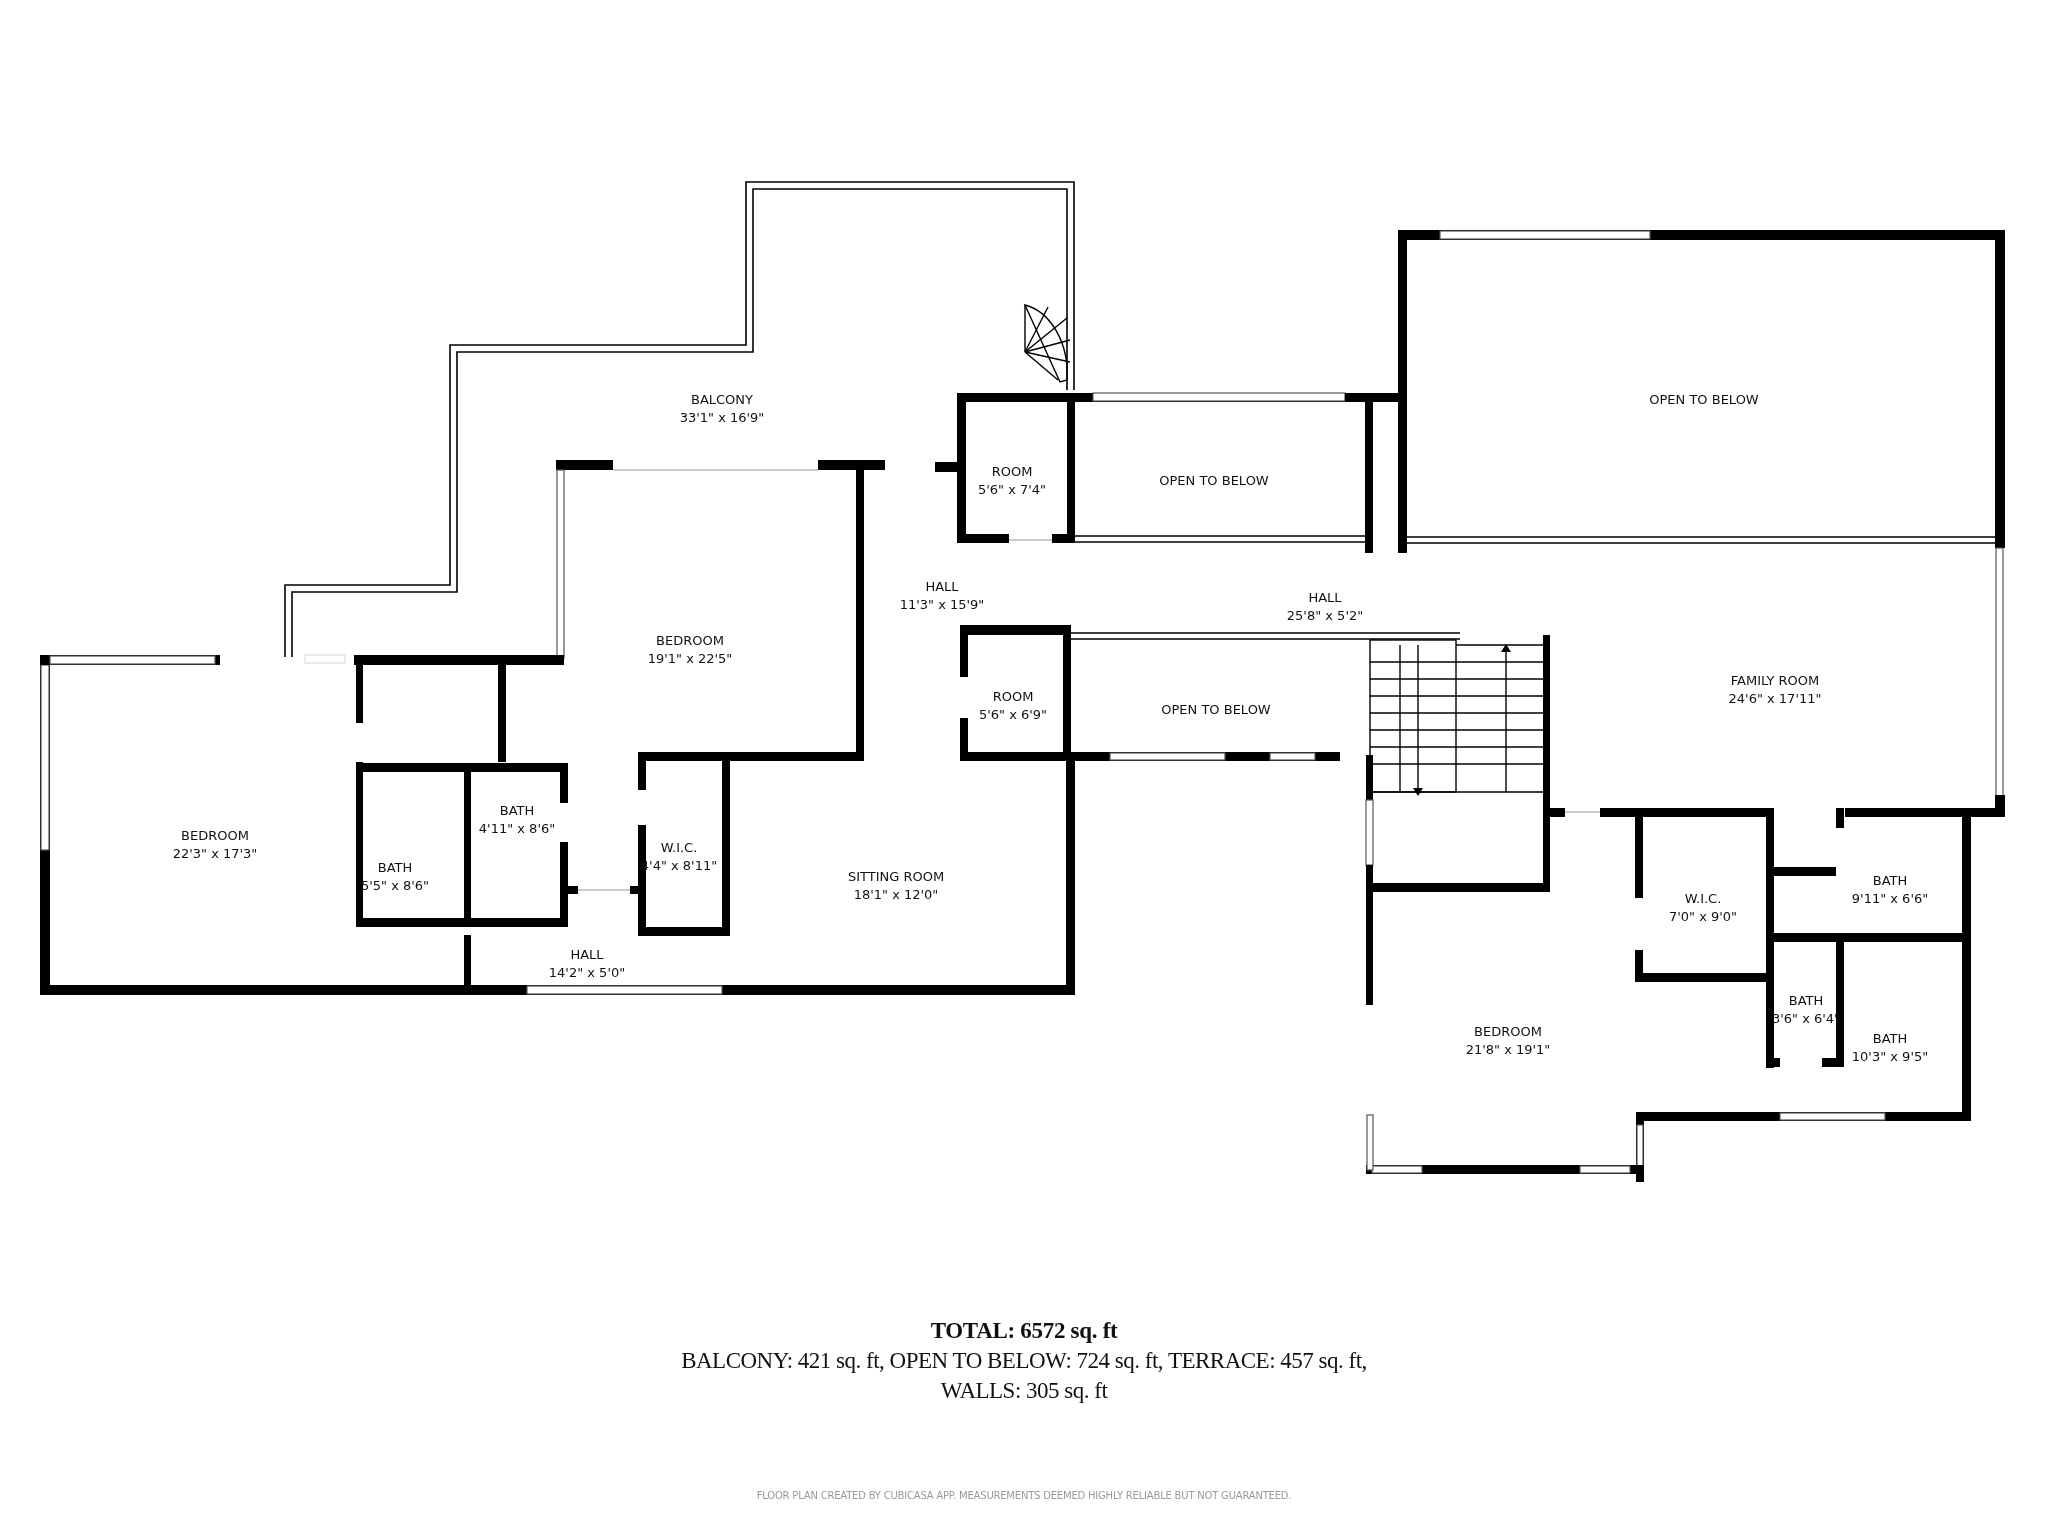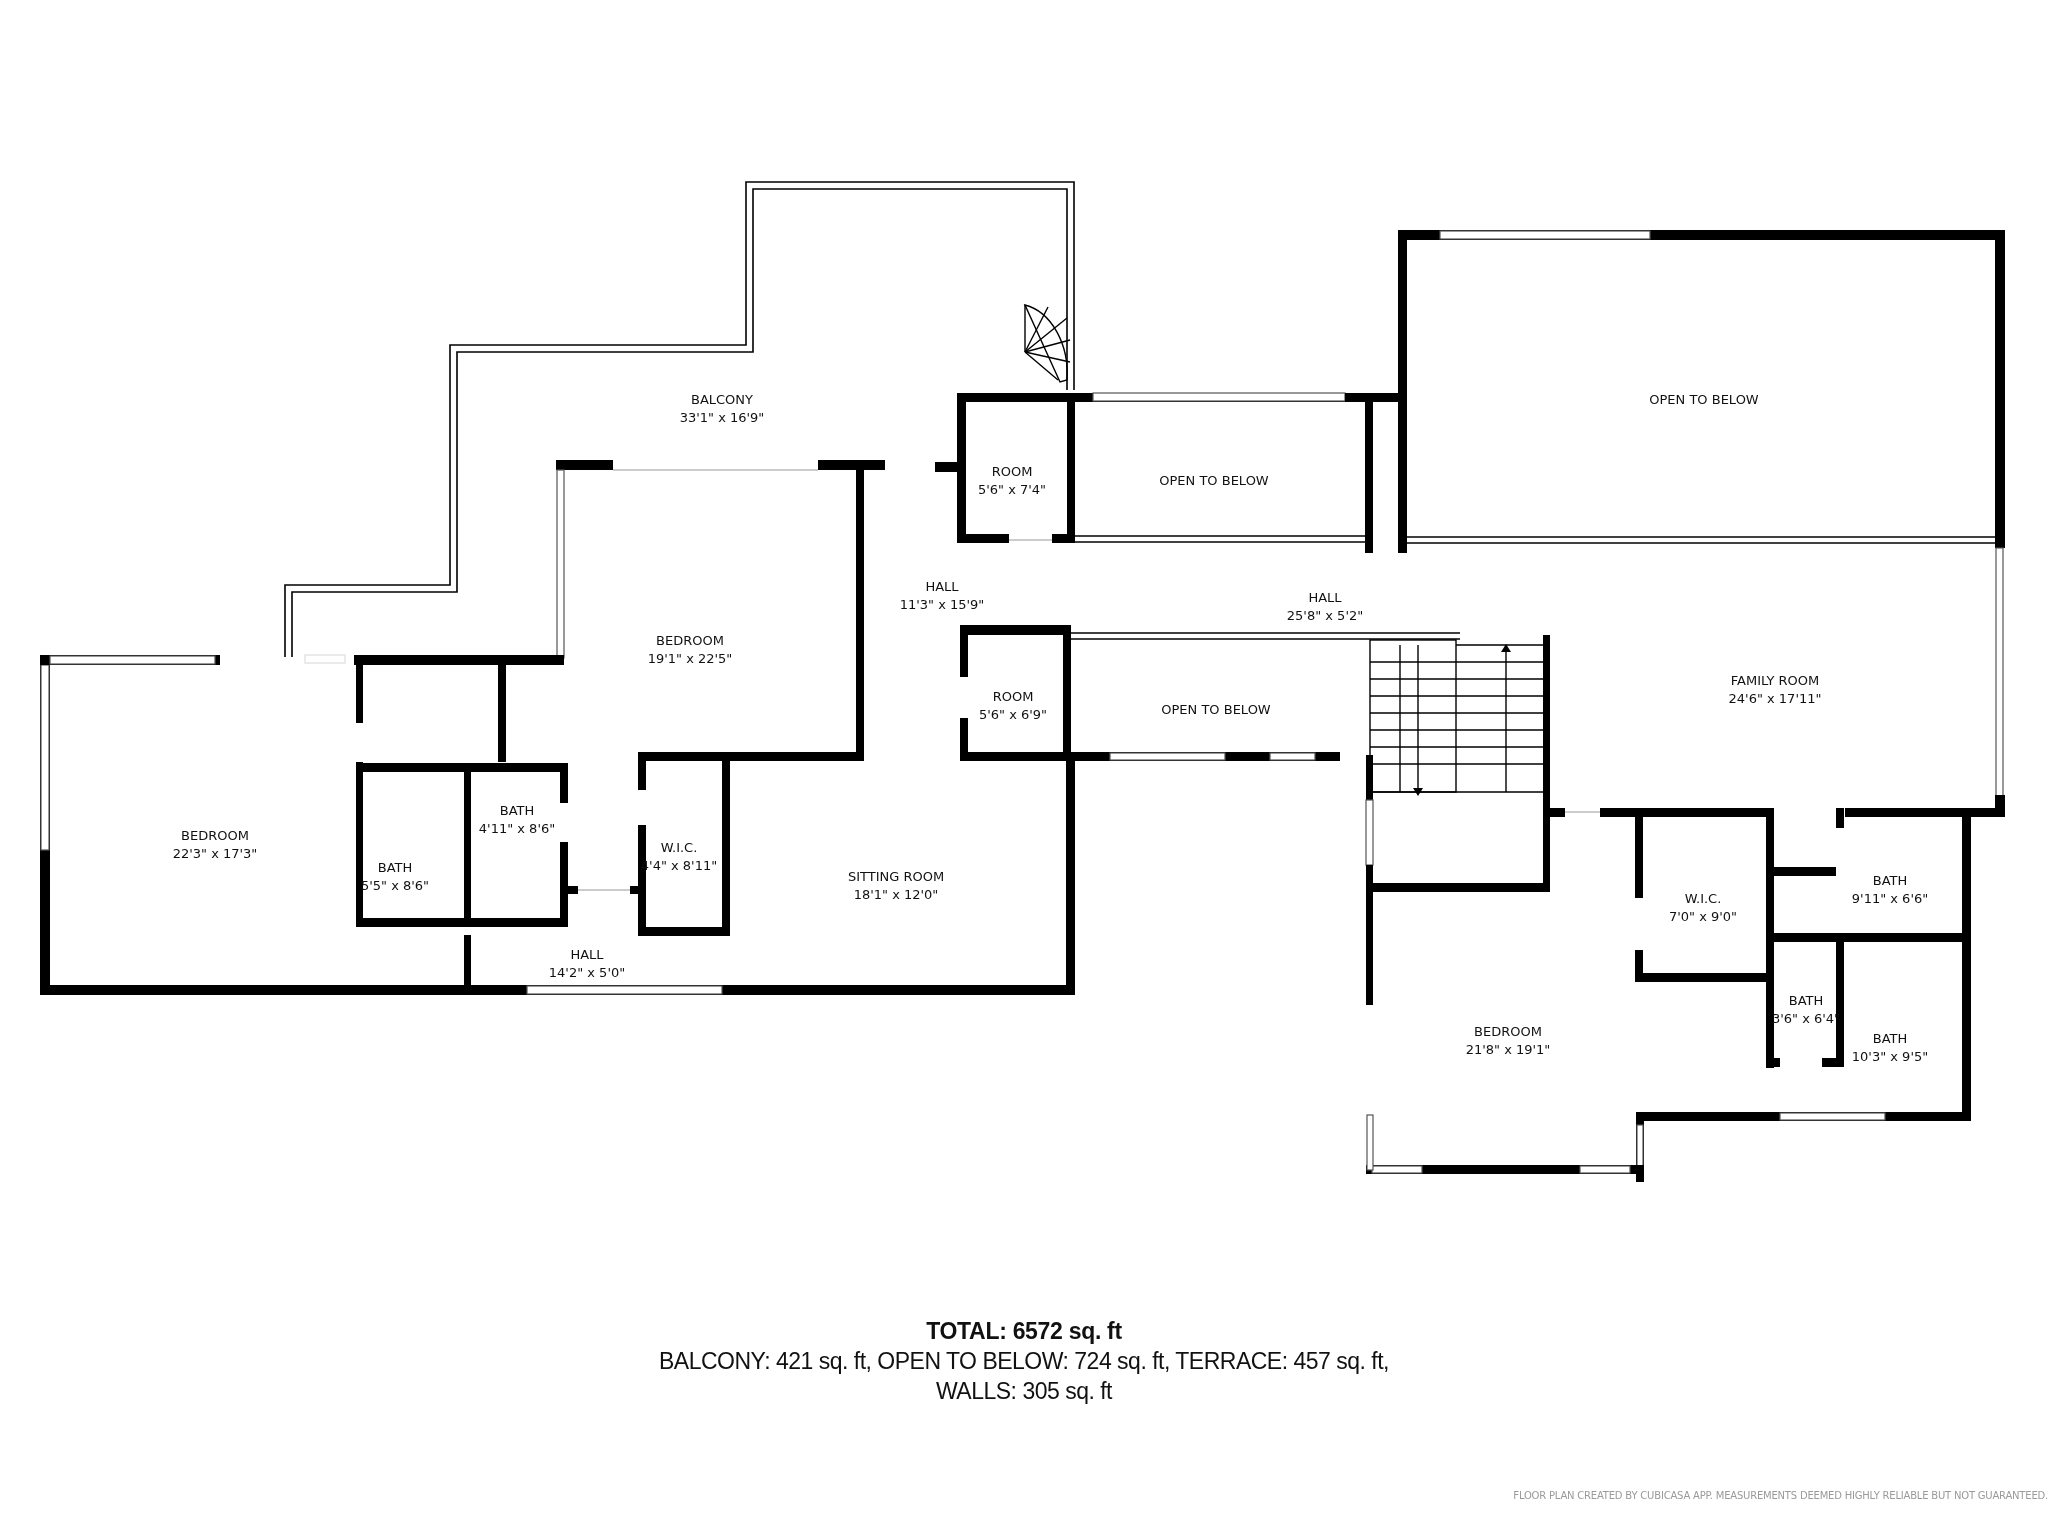--- a/index.html
+++ b/index.html
@@ -12,7 +12,7 @@
   .doorgap { stroke:#bbb; stroke-width:1.5; }
   .lbl { font-family:"DejaVu Sans", sans-serif; font-size:13px; fill:#111; text-anchor:middle; }
   .mk { fill:#000; }
-  #summary { position:absolute; left:0; top:1316px; width:2048px; text-align:center; font-family:Liberation Sans, sans-serif; color:#111; }
+  #summary { position:absolute; left:0; top:1316px; width:2048px; text-align:center; font-family:Liberation Serif, serif; color:#111; }
   #summary .total { font-weight:bold; font-size:23px; line-height:30px; letter-spacing:-0.3px; }
   #summary .line { font-size:23px; line-height:30px; letter-spacing:-0.5px; }
   #disclaimer { position:absolute; left:0; top:1490px; width:2048px; text-align:right; font-family:"DejaVu Sans", sans-serif; font-size:10px; color:#9a9a9a; letter-spacing:-0.2px; }

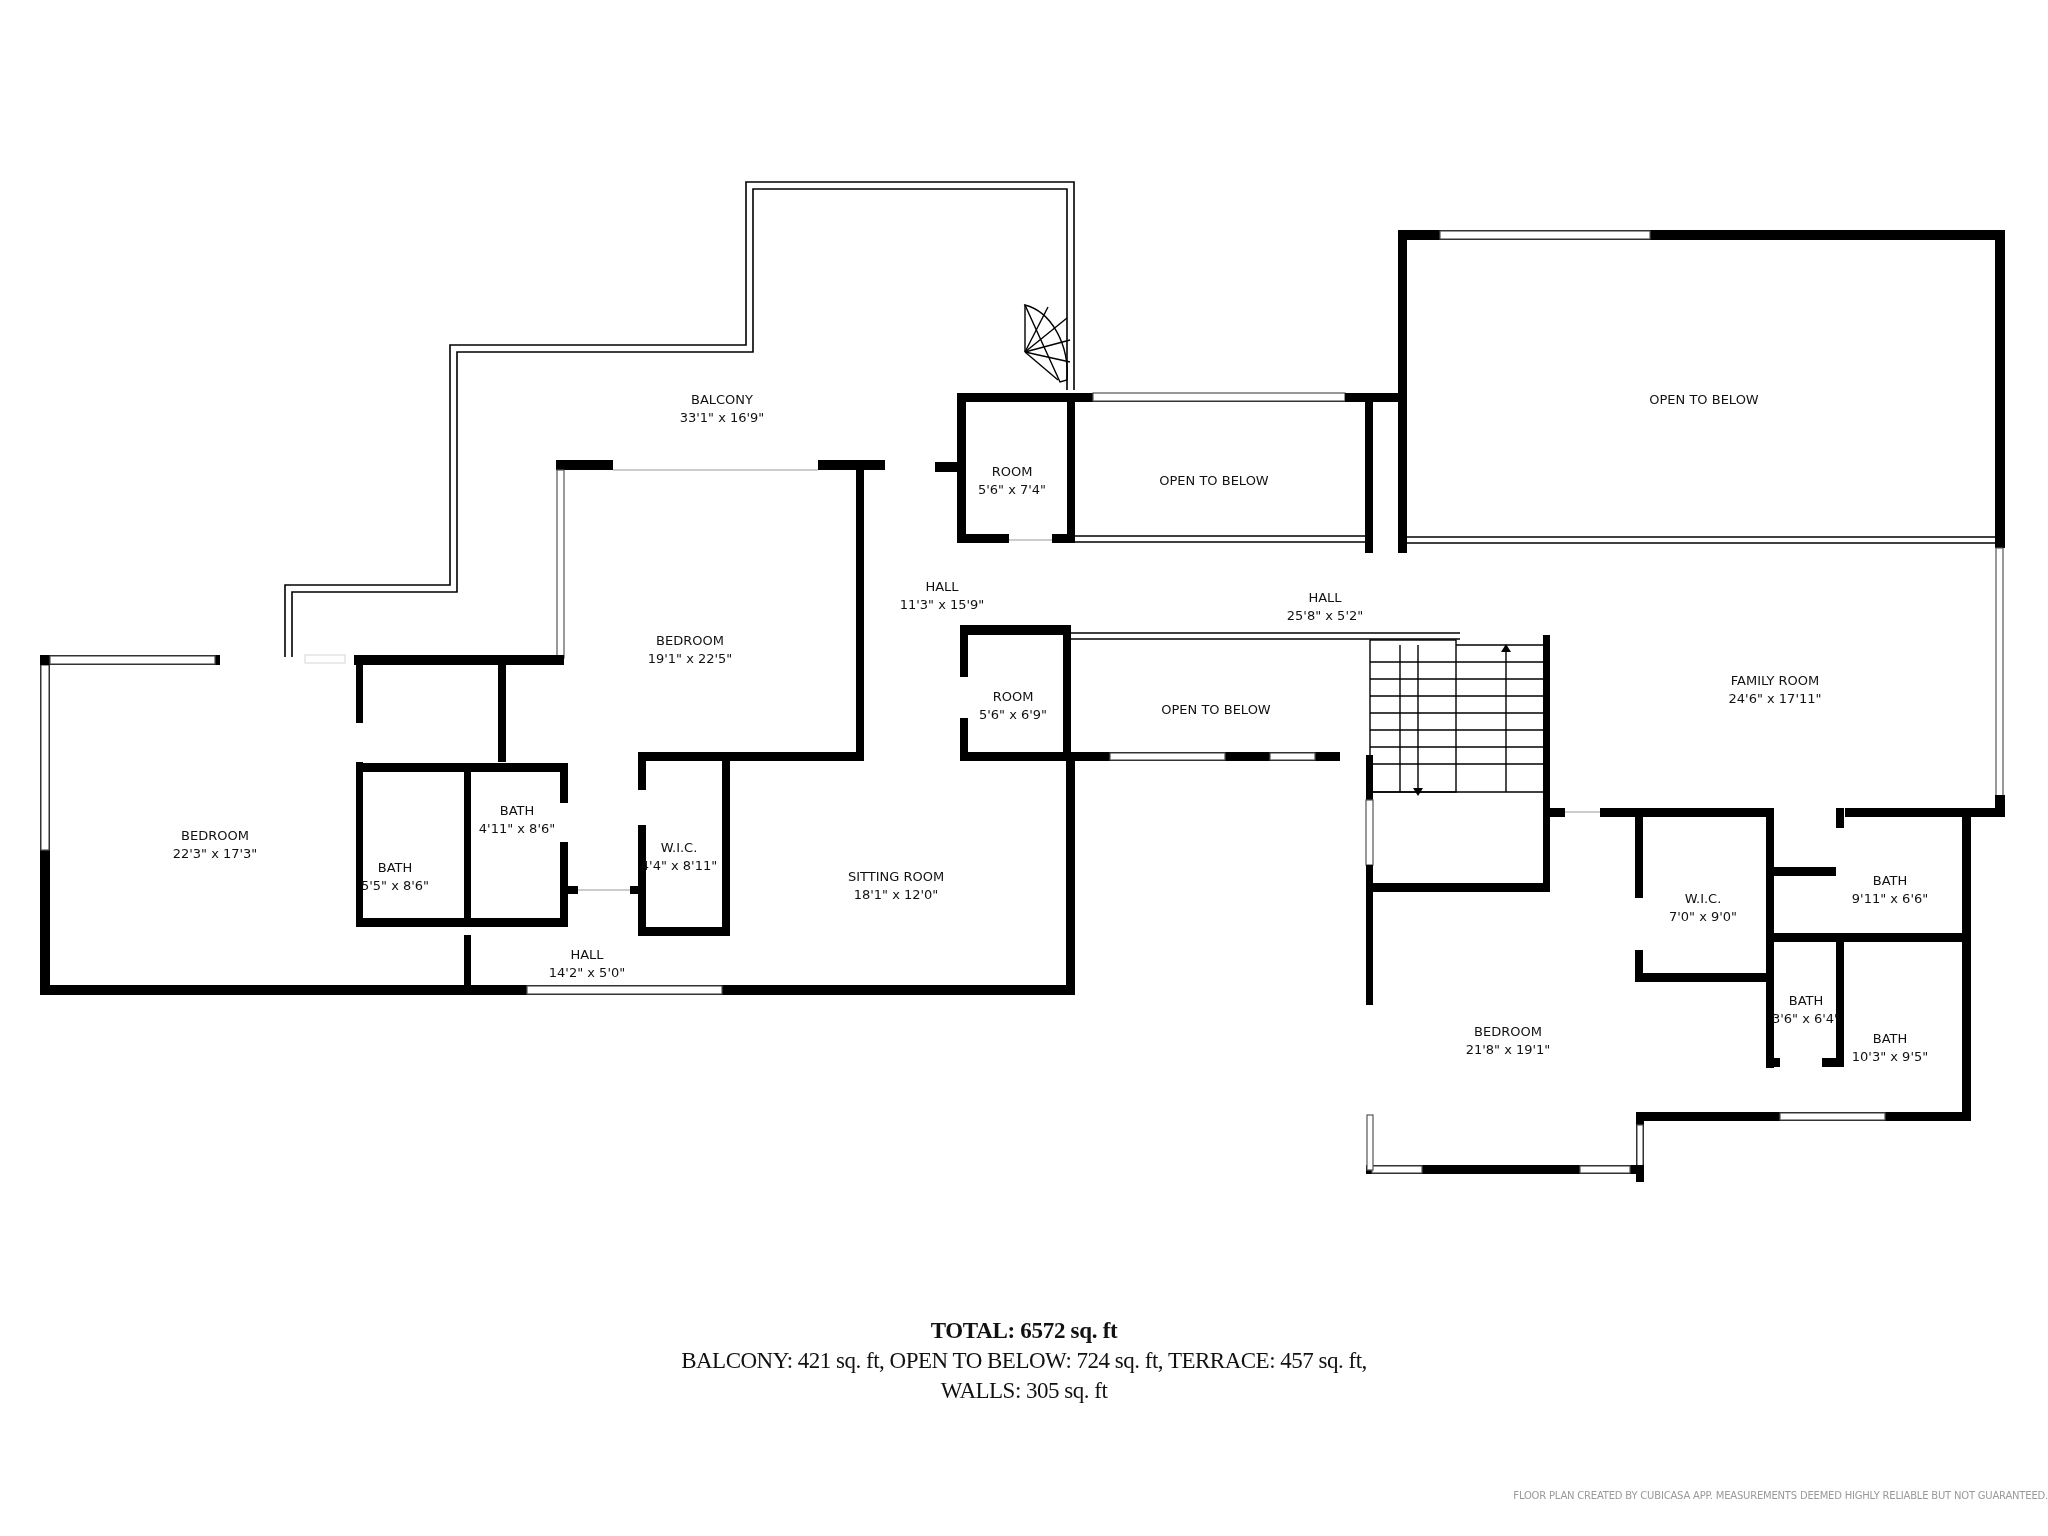--- a/index.html
+++ b/index.html
@@ -15,7 +15,7 @@
   #summary { position:absolute; left:0; top:1316px; width:2048px; text-align:center; font-family:Liberation Serif, serif; color:#111; }
   #summary .total { font-weight:bold; font-size:23px; line-height:30px; letter-spacing:-0.3px; }
   #summary .line { font-size:23px; line-height:30px; letter-spacing:-0.5px; }
-  #disclaimer { position:absolute; left:0; top:1490px; width:2048px; text-align:right; font-family:"DejaVu Sans", sans-serif; font-size:10px; color:#9a9a9a; letter-spacing:-0.2px; }
+  #disclaimer { position:absolute; left:0; top:1490px; width:2048px; text-align:center; font-family:"DejaVu Sans", sans-serif; font-size:10px; color:#9a9a9a; letter-spacing:-0.2px; }
 </style>
 </head>
 <body>

